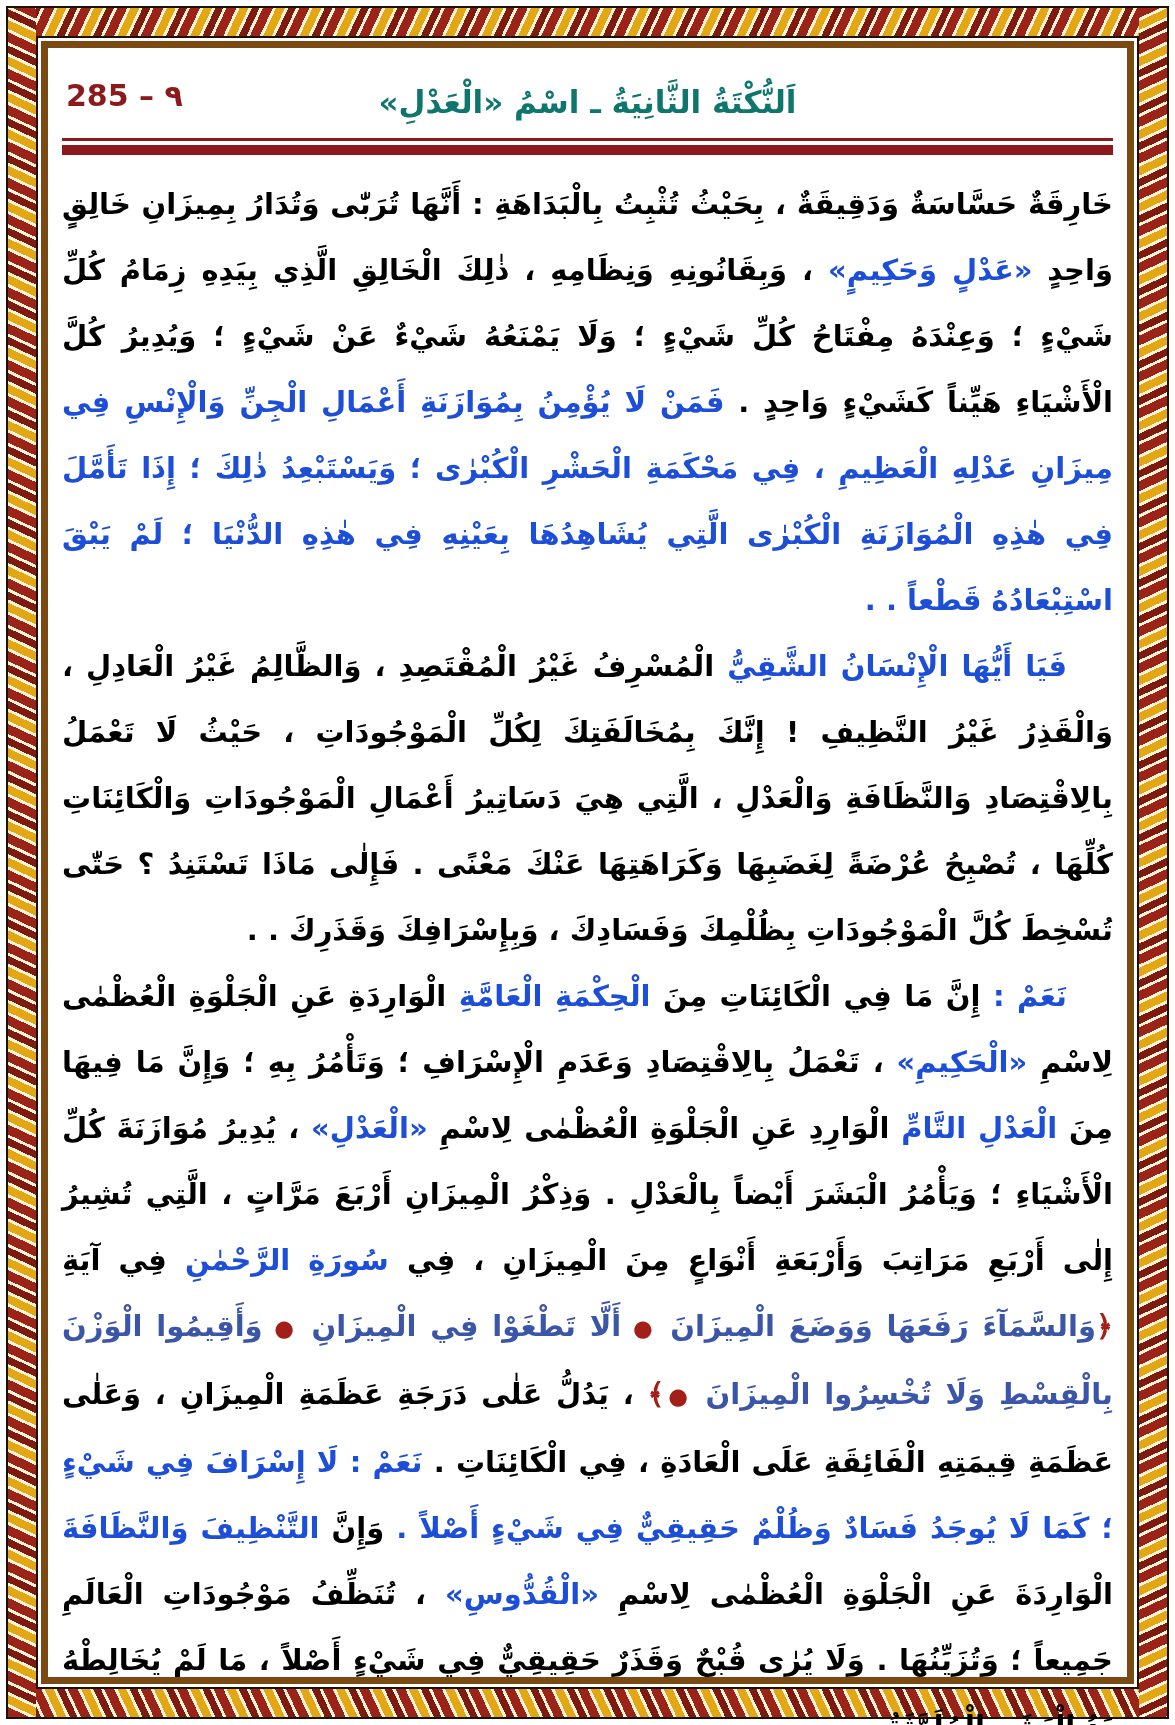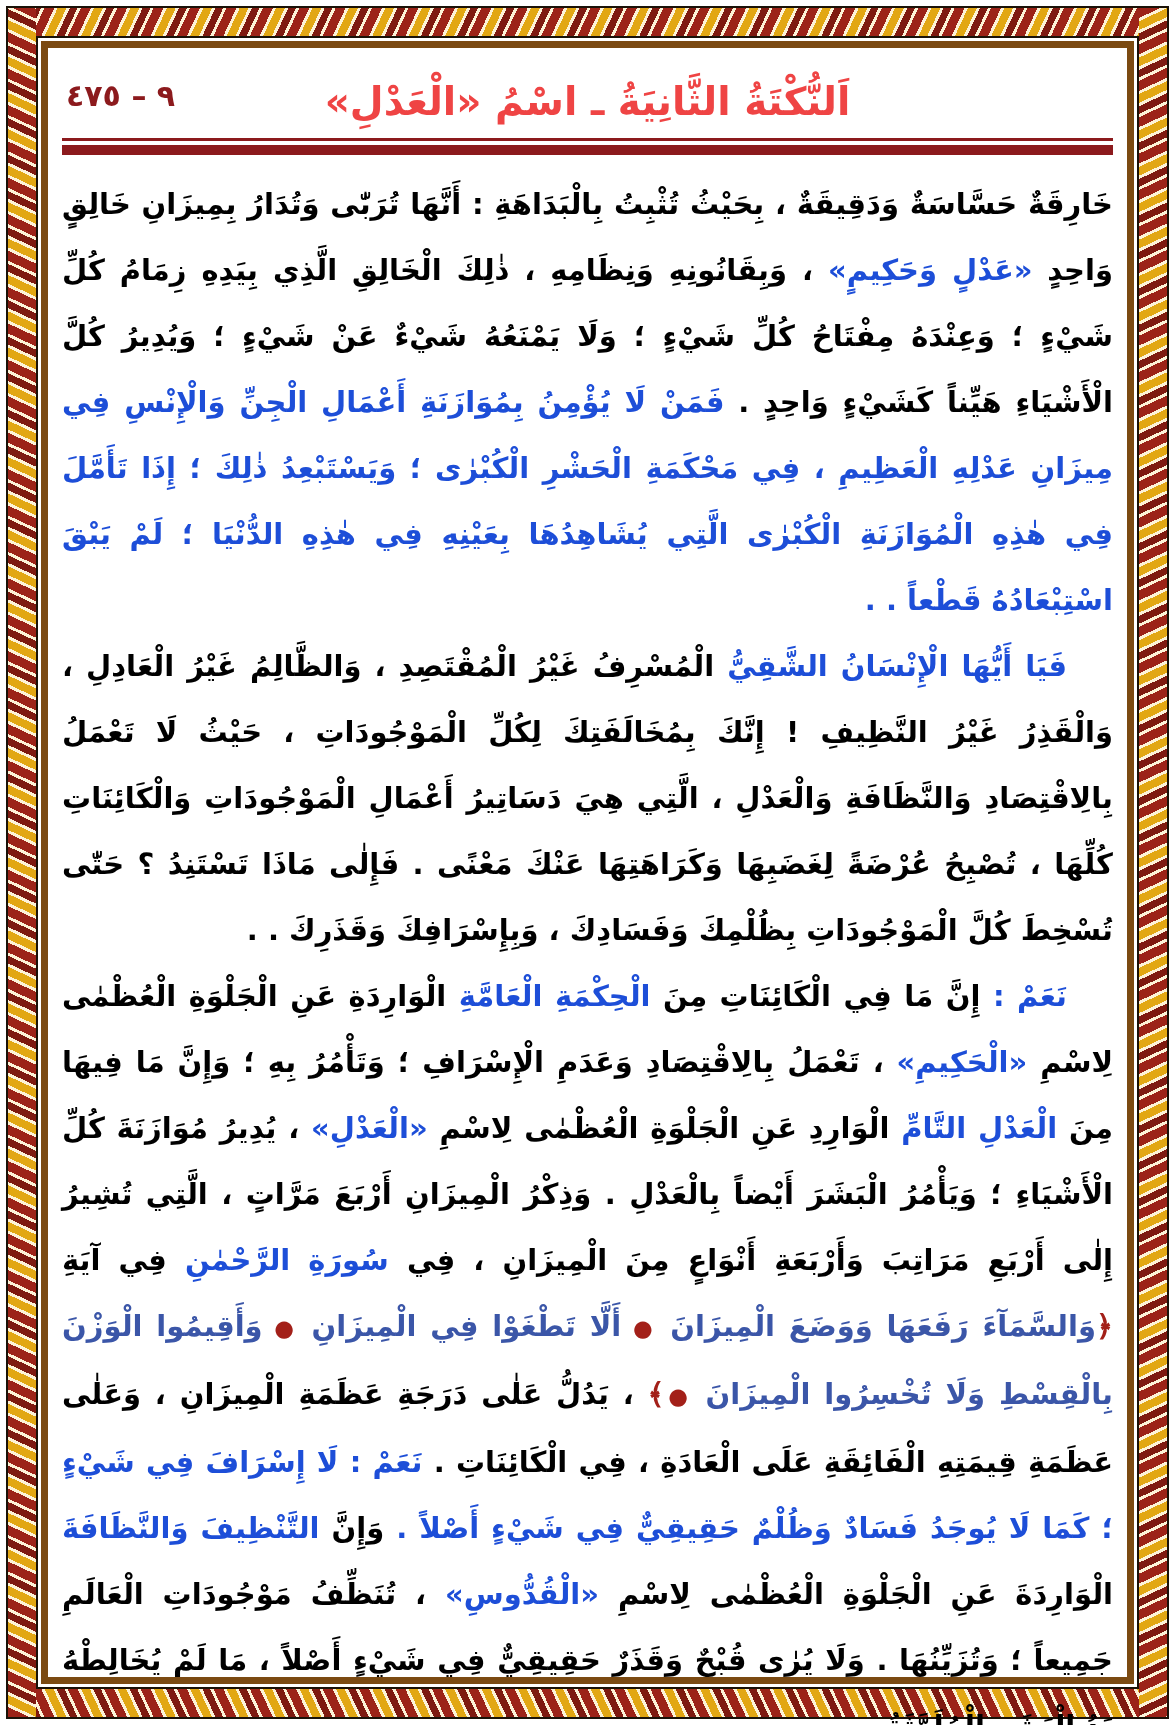--- a/index.html
+++ b/index.html
@@ -64,7 +64,7 @@
   <div class="content">
 
     <div class="header">
-      <span class="page-number">٩ – ٤٧٥</span>
+      <span class="page-number">٩ – 285</span>
       <h1 class="page-title">اَلنُّكْتَةُ الثَّانِيَةُ ـ اسْمُ «الْعَدْلِ»</h1>
     </div>
 

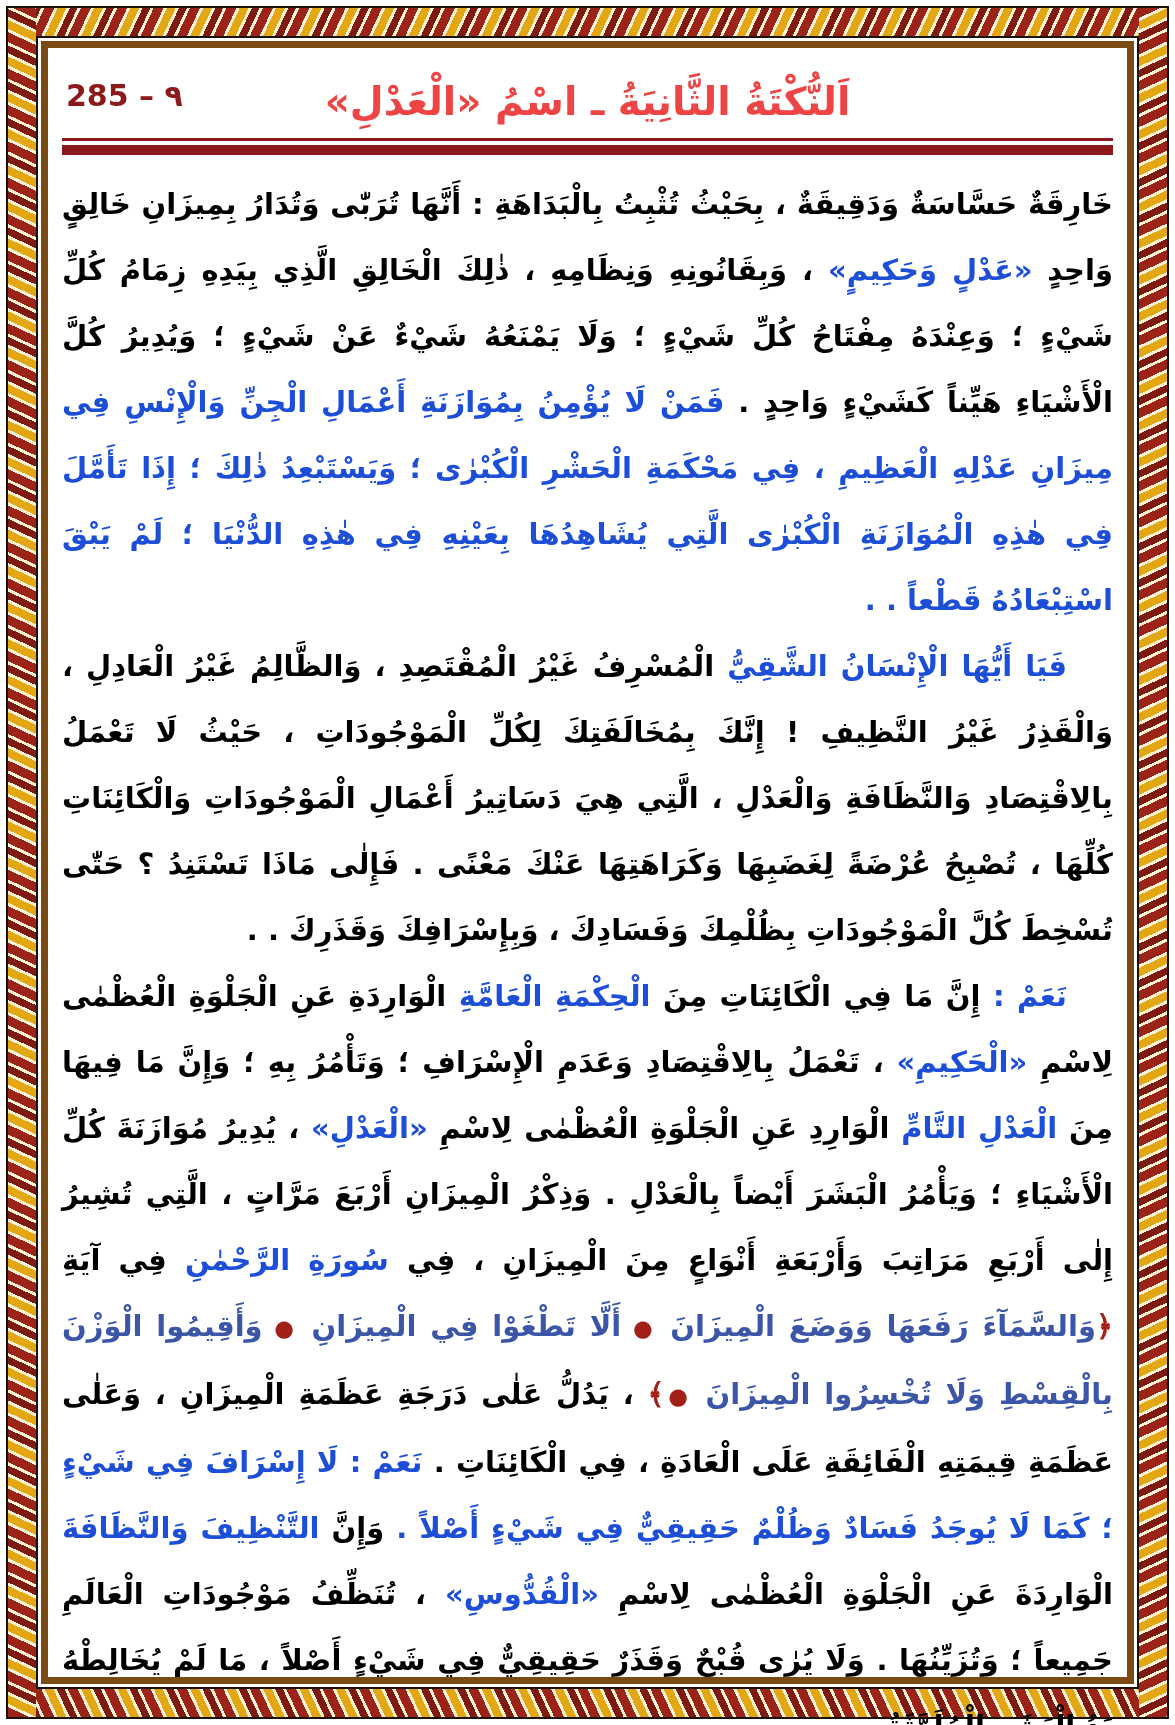--- a/index.html
+++ b/index.html
@@ -33,7 +33,7 @@
   }
   .page-title{
     margin:0;text-align:center;
-    color:#ef4444;font-weight:bold;font-size:39px;line-height:60px;
+    color:#0f766e;font-weight:bold;font-size:31px;line-height:60px;
   }
   .header-rule{
     height:17px;margin-top:6px;

